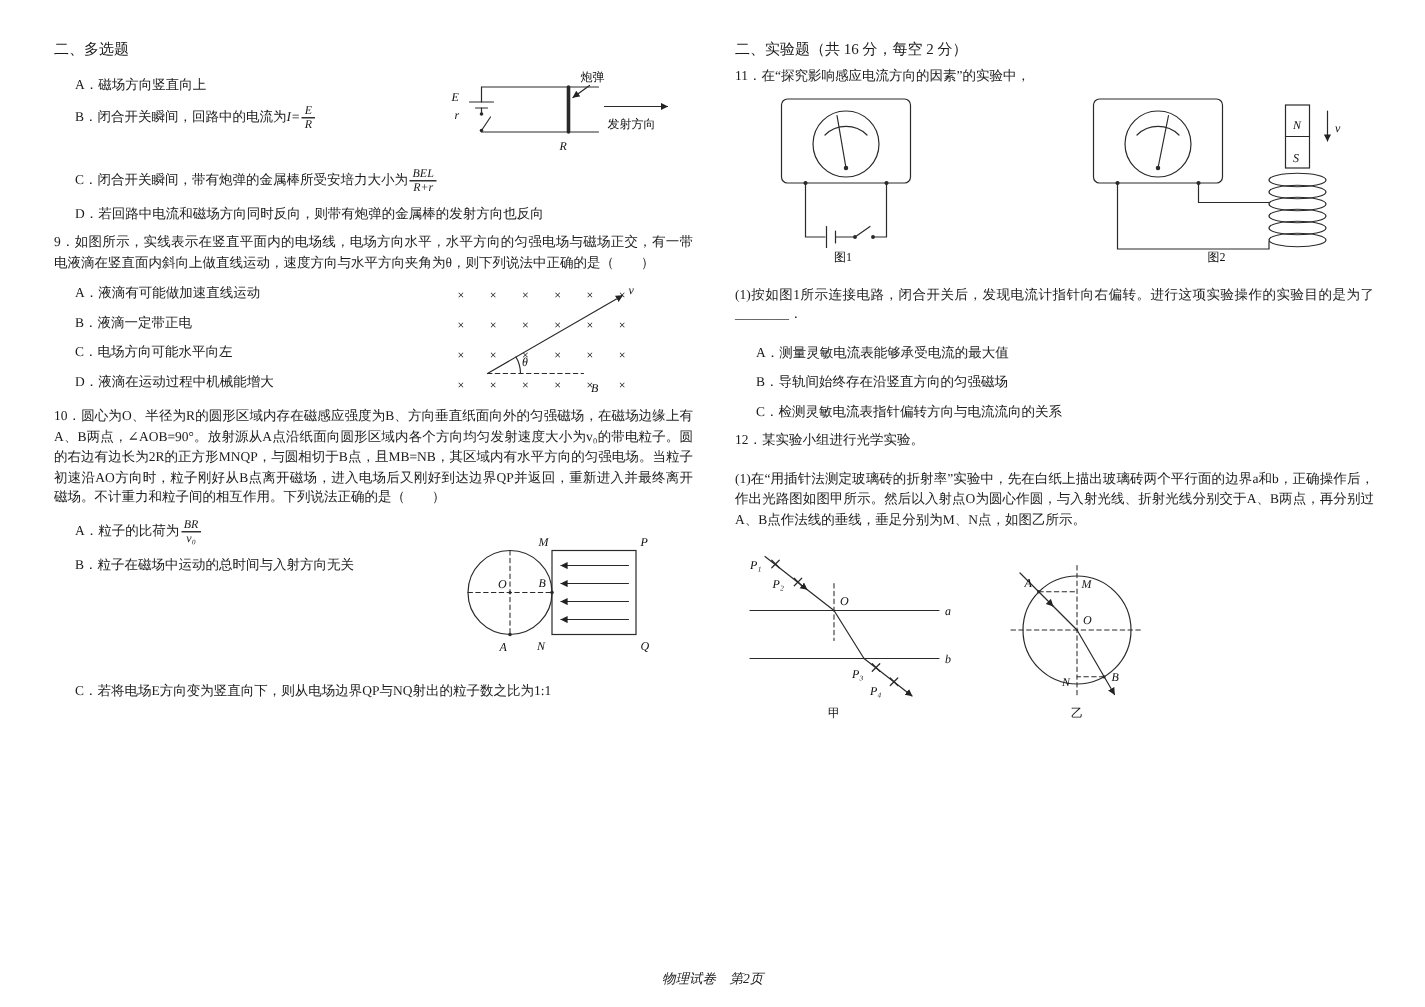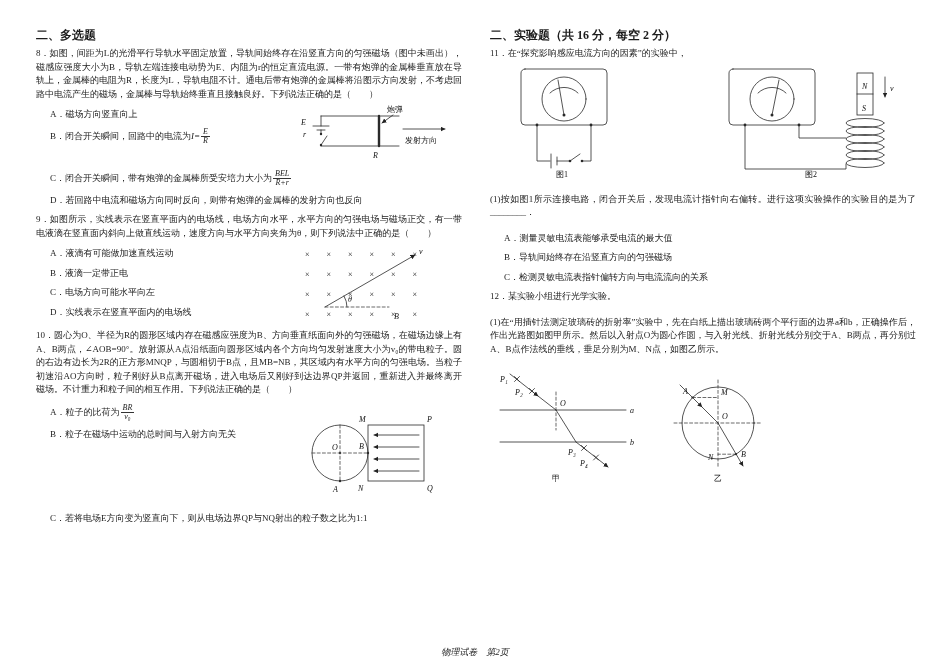--- a/index.html
+++ b/index.html
@@ -12,7 +12,7 @@
   .page { width:950px; height:671px; padding:26px 34px 10px 36px; position:relative; }
   .columns { display:flex; gap:28px; align-items:flex-start; }
   .col { width:426px; font-size:9px; line-height:1.5; text-align:justify; }
-  .section { font-size:12px; font-weight:bold; margin-bottom:3px; }
+  .section { font-size:10px; font-weight:normal; margin-bottom:3px; }
   .question { margin-bottom:4px; }
   .stem { margin-bottom:1px; }
   .para { margin:12px 0; }

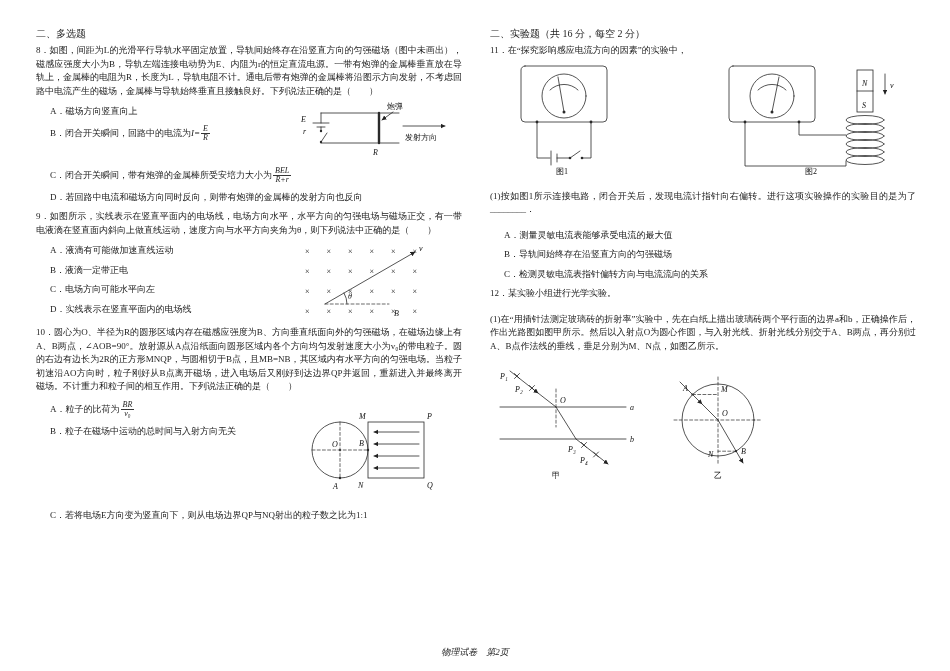--- a/index.html
+++ b/index.html
@@ -46,7 +46,6 @@
       <div class="section">二、多选题</div>
 
       <div class="question">
-        <p class="stem">8．如图，间距为L的光滑平行导轨水平固定放置，导轨间始终存在沿竖直方向的匀强磁场（图中未画出），磁感应强度大小为B，导轨左端连接电动势为E、内阻为r的恒定直流电源。一带有炮弹的金属棒垂直放在导轨上，金属棒的电阻为R，长度为L，导轨电阻不计。通电后带有炮弹的金属棒将沿图示方向发射，不考虑回路中电流产生的磁场，金属棒与导轨始终垂直且接触良好。下列说法正确的是（　　）</p>
         <div class="optrow">
           <div class="optcol">
             <p class="opt">A．磁场方向竖直向上</p>

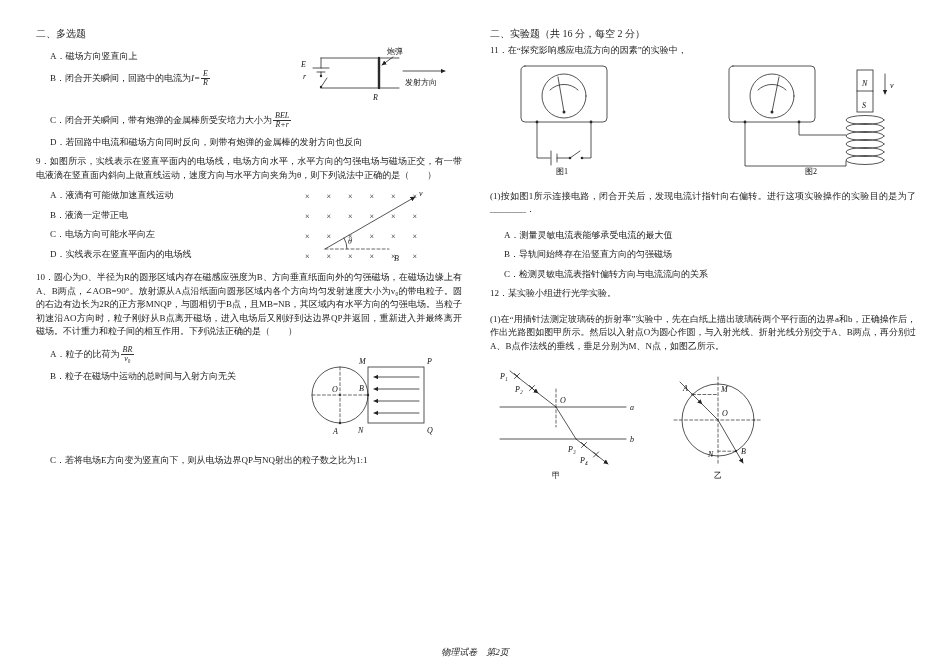--- a/index.html
+++ b/index.html
@@ -93,7 +93,7 @@
             <p class="opt">A．液滴有可能做加速直线运动</p>
             <p class="opt">B．液滴一定带正电</p>
             <p class="opt">C．电场方向可能水平向左</p>
-            <p class="opt">D．实线表示在竖直平面内的电场线</p>
+            <p class="opt">D．液滴在运动过程中机械能增大</p>
           </div>
           <svg class="fig" width="165" height="80" viewBox="0 0 165 80">
             <defs>

